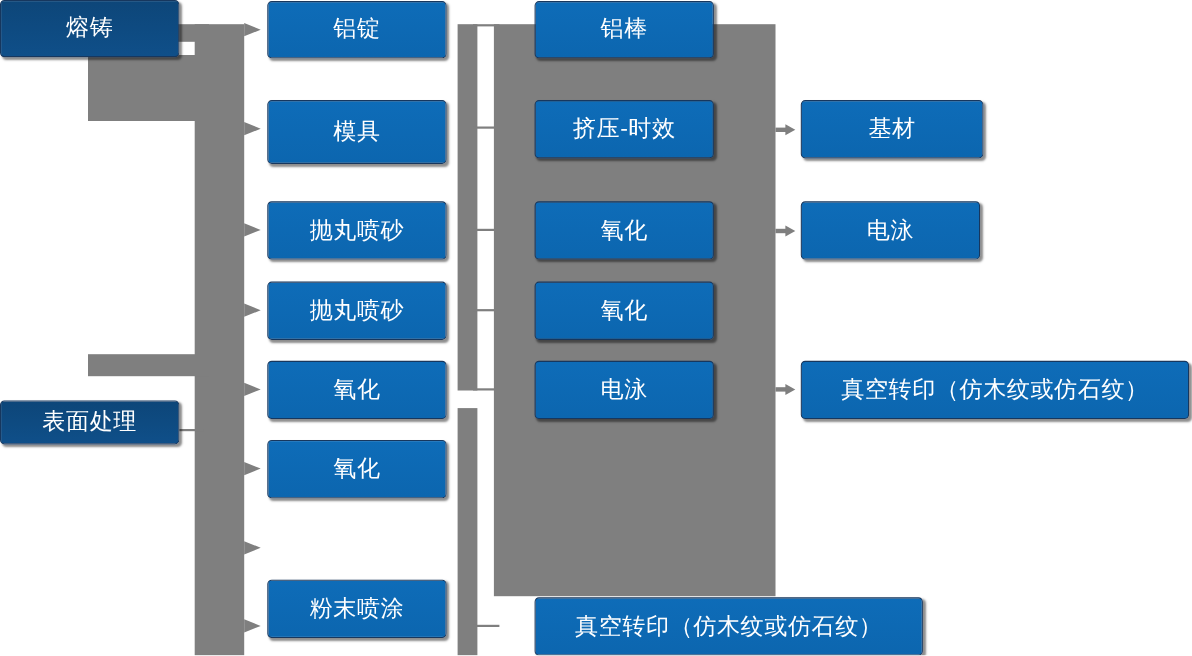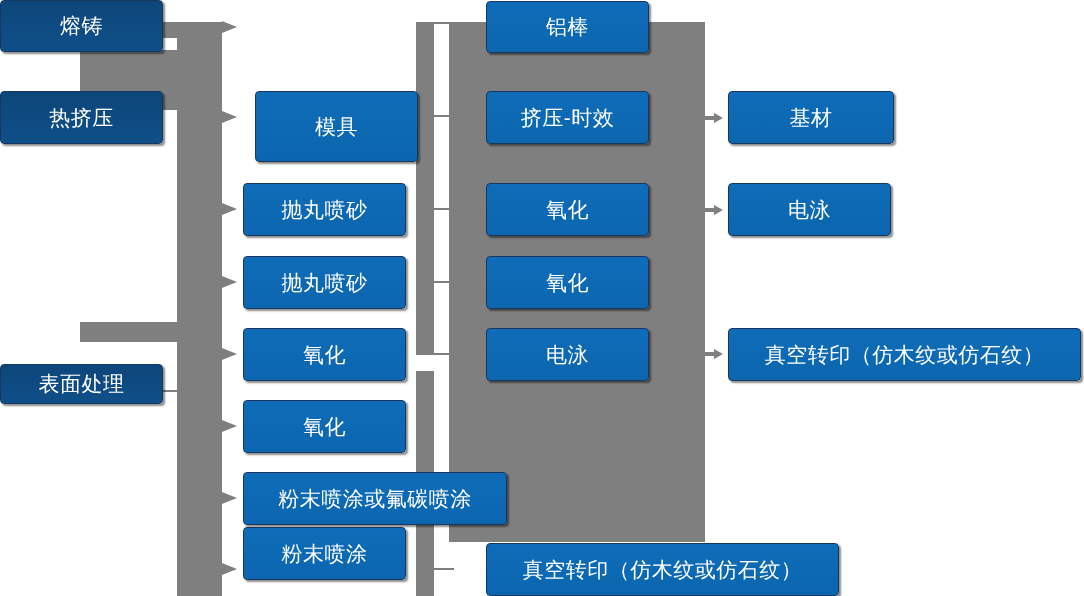--- a/index.html
+++ b/index.html
@@ -127,6 +127,9 @@
     <span>表面处理</span>
   </div>
 
+  <div class="box mid" style="left:243px; top:1px; width:163px; height:52px;">
+    <span>铝锭</span>
+  </div>
   <div class="box mid" style="left:243px; top:91px; width:163px; height:71px;margin-left:12px;">
     <span>模具</span>
   </div>

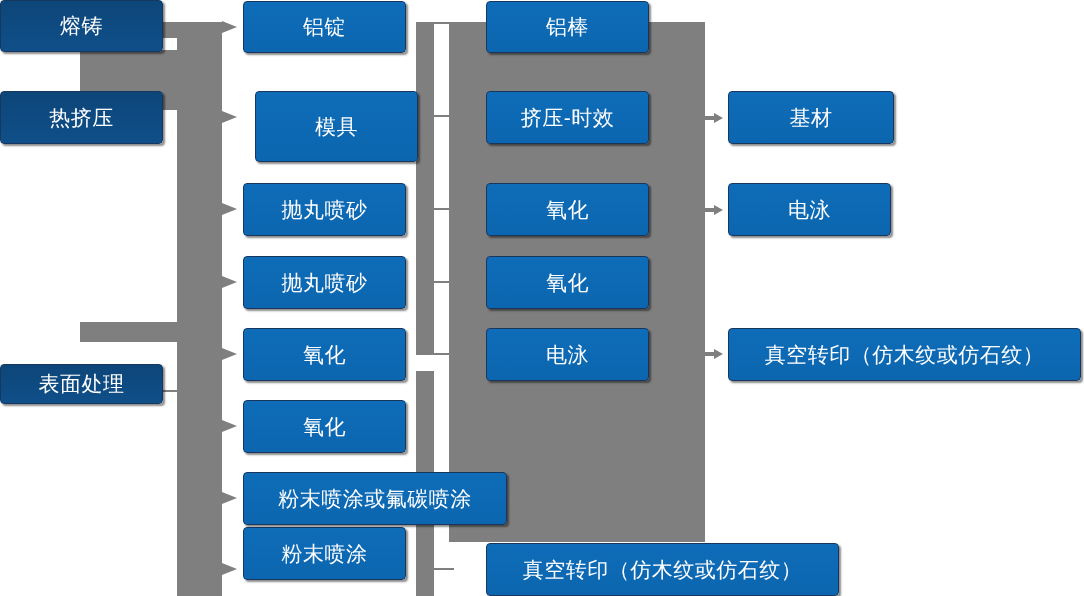--- a/index.html
+++ b/index.html
@@ -120,9 +120,6 @@
   <div class="box dark" style="left:0px; top:0px; width:163px; height:52px;">
     <span>熔铸</span>
   </div>
-  <div class="box dark" style="left:0px; top:91px; width:163px; height:53px;">
-    <span>热挤压</span>
-  </div>
   <div class="box dark" style="left:0px; top:364px; width:163px; height:40px;">
     <span>表面处理</span>
   </div>

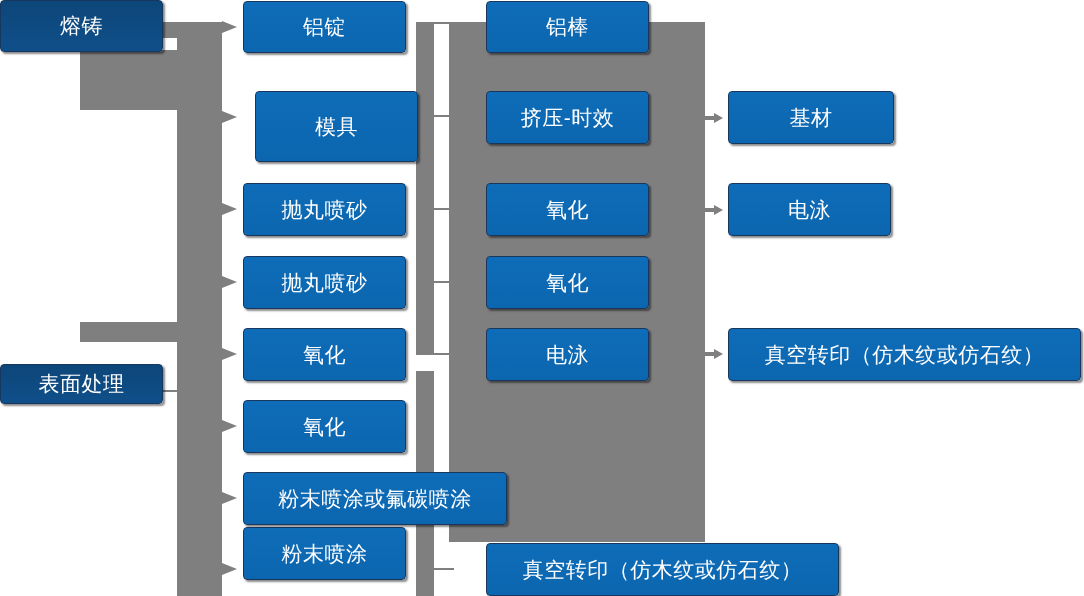--- a/index.html
+++ b/index.html
@@ -127,7 +127,7 @@
   <div class="box mid" style="left:243px; top:1px; width:163px; height:52px;">
     <span>铝锭</span>
   </div>
-  <div class="box mid" style="left:243px; top:91px; width:163px; height:71px;margin-left:12px;">
+  <div class="box mid" style="left:243px; top:91px; width:163px; height:58px;">
     <span>模具</span>
   </div>
   <div class="box mid" style="left:243px; top:183px; width:163px; height:53px;">

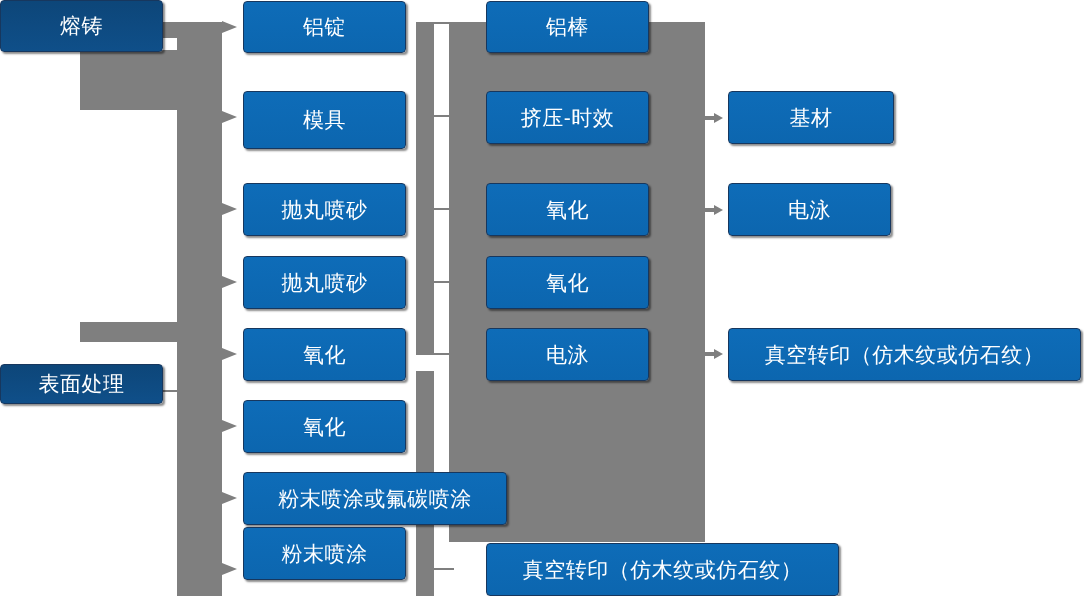--- a/index.html
+++ b/index.html
@@ -142,9 +142,6 @@
   <div class="box mid" style="left:243px; top:400px; width:163px; height:53px;">
     <span>氧化</span>
   </div>
-  <div class="box mid" style="left:243px; top:472px; width:264px; height:53px;">
-    <span>粉末喷涂或氟碳喷涂</span>
-  </div>
   <div class="box mid" style="left:243px; top:527px; width:163px; height:53px;">
     <span>粉末喷涂</span>
   </div>

